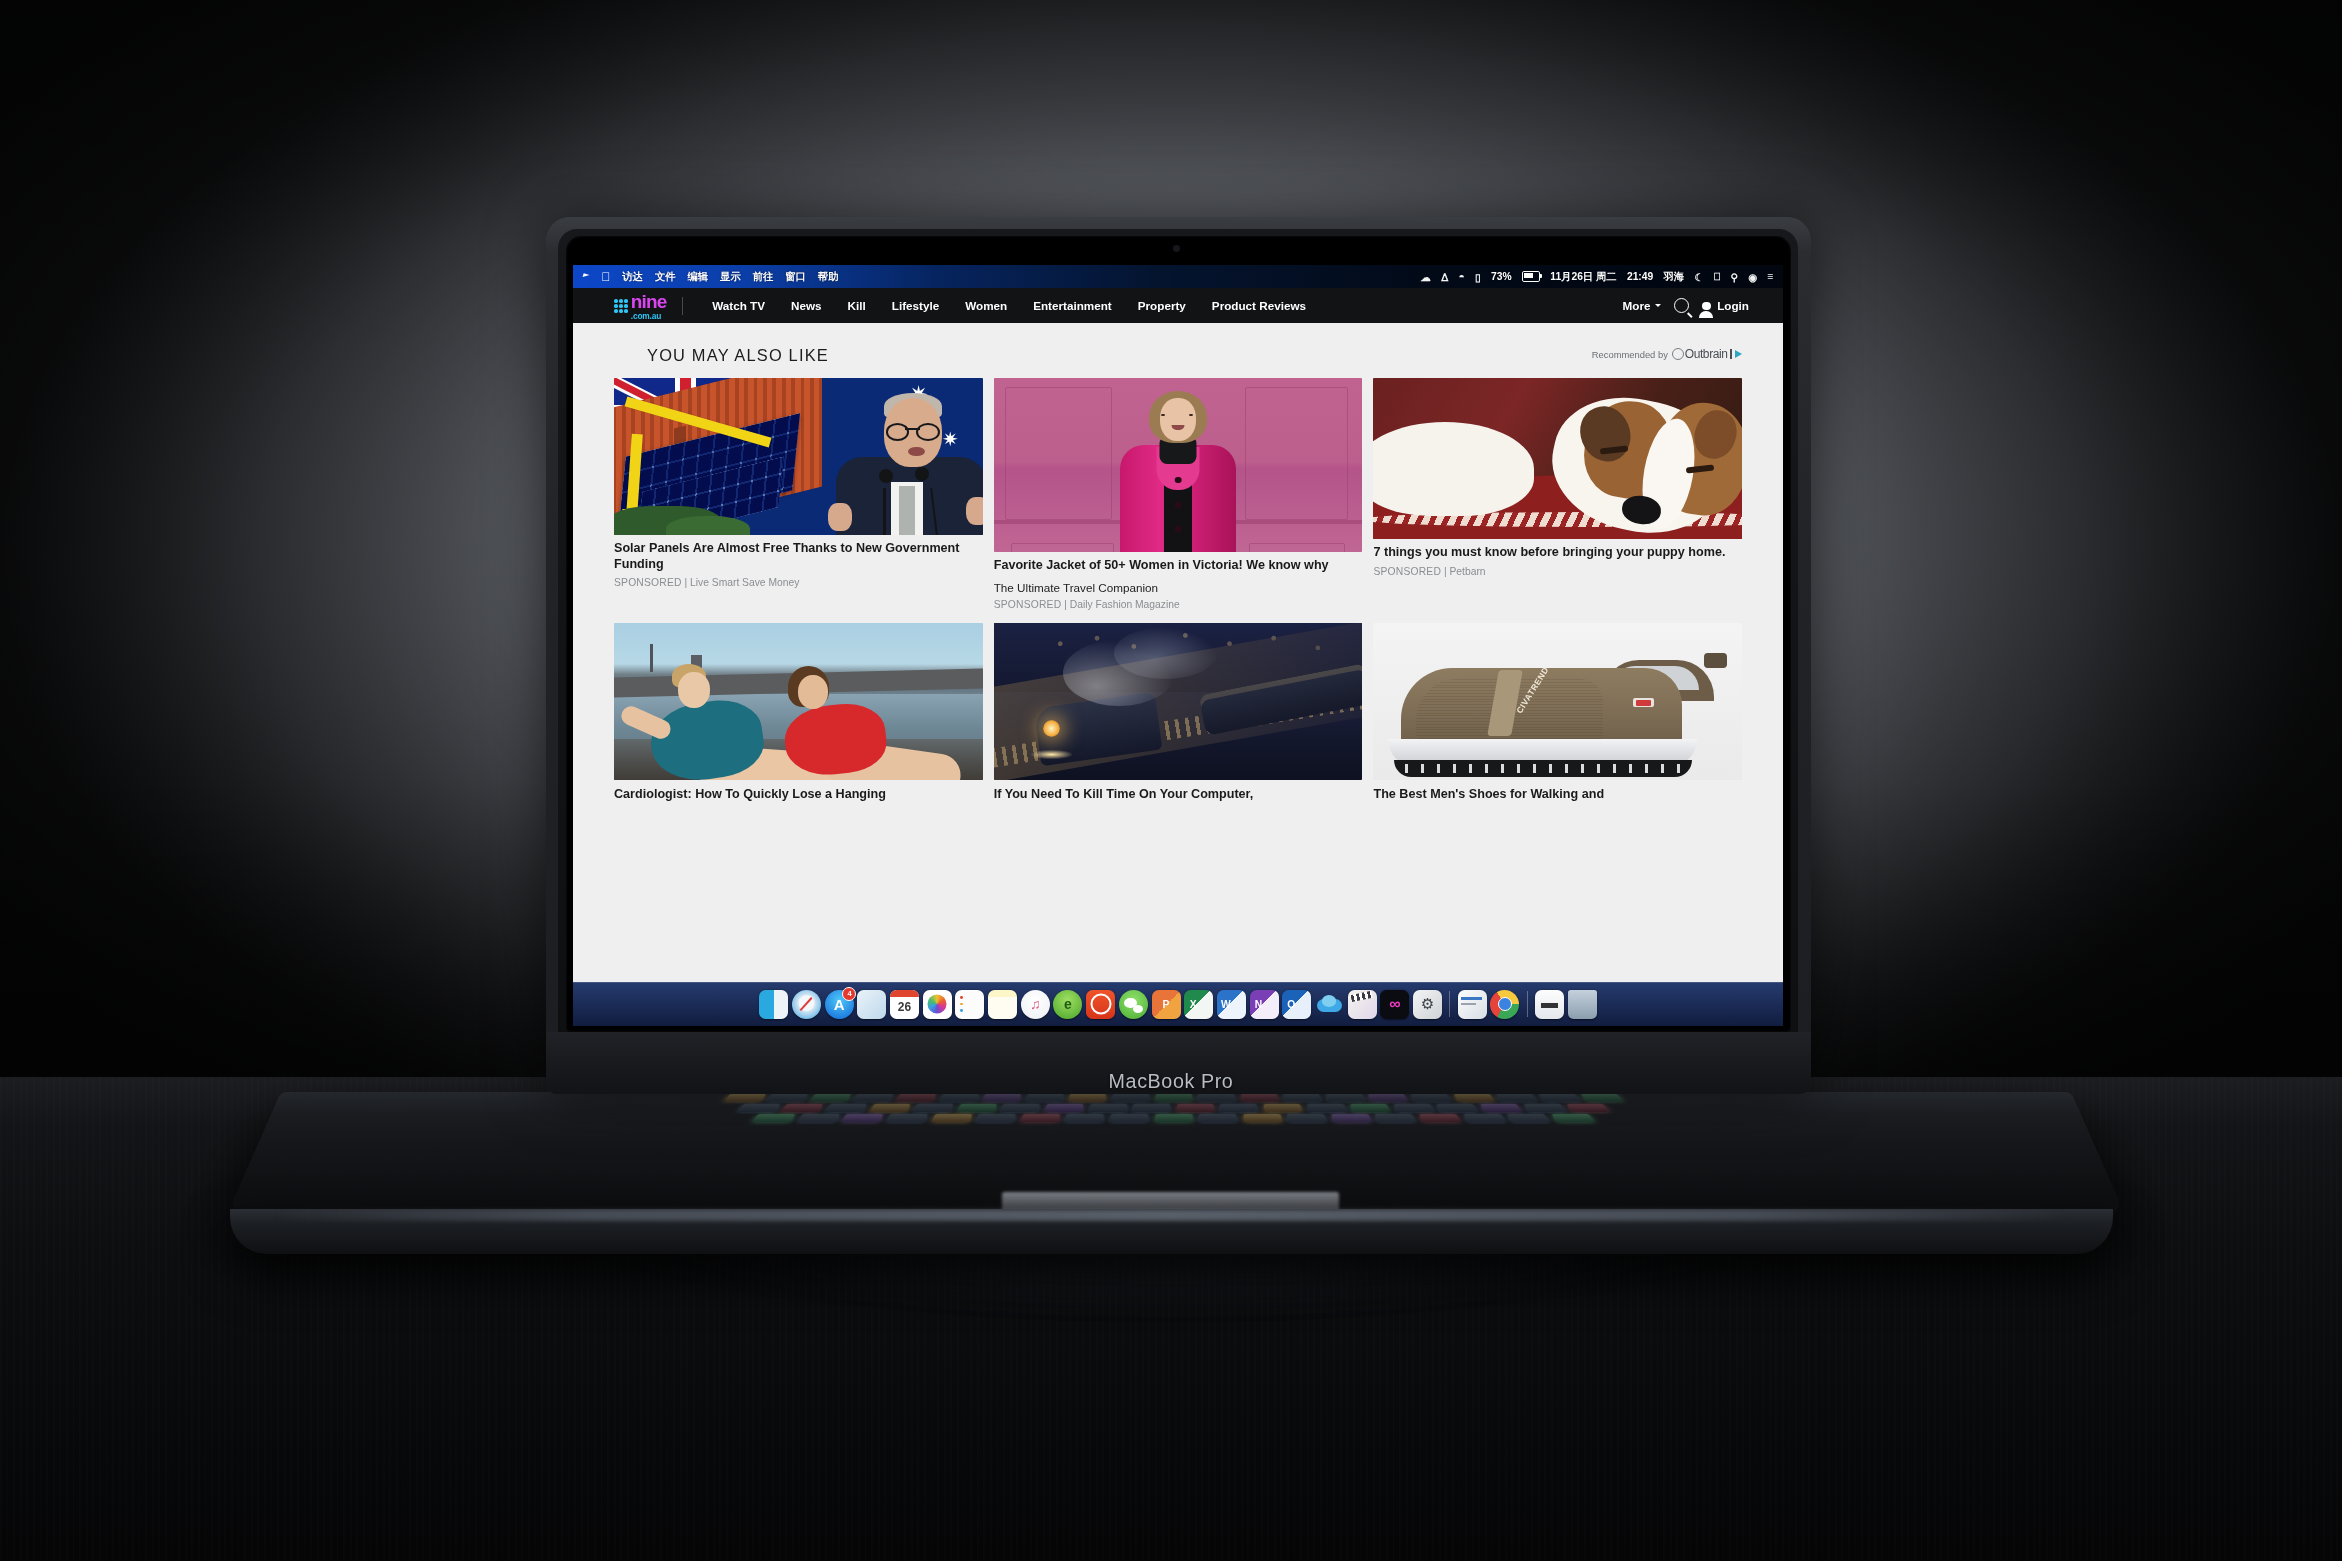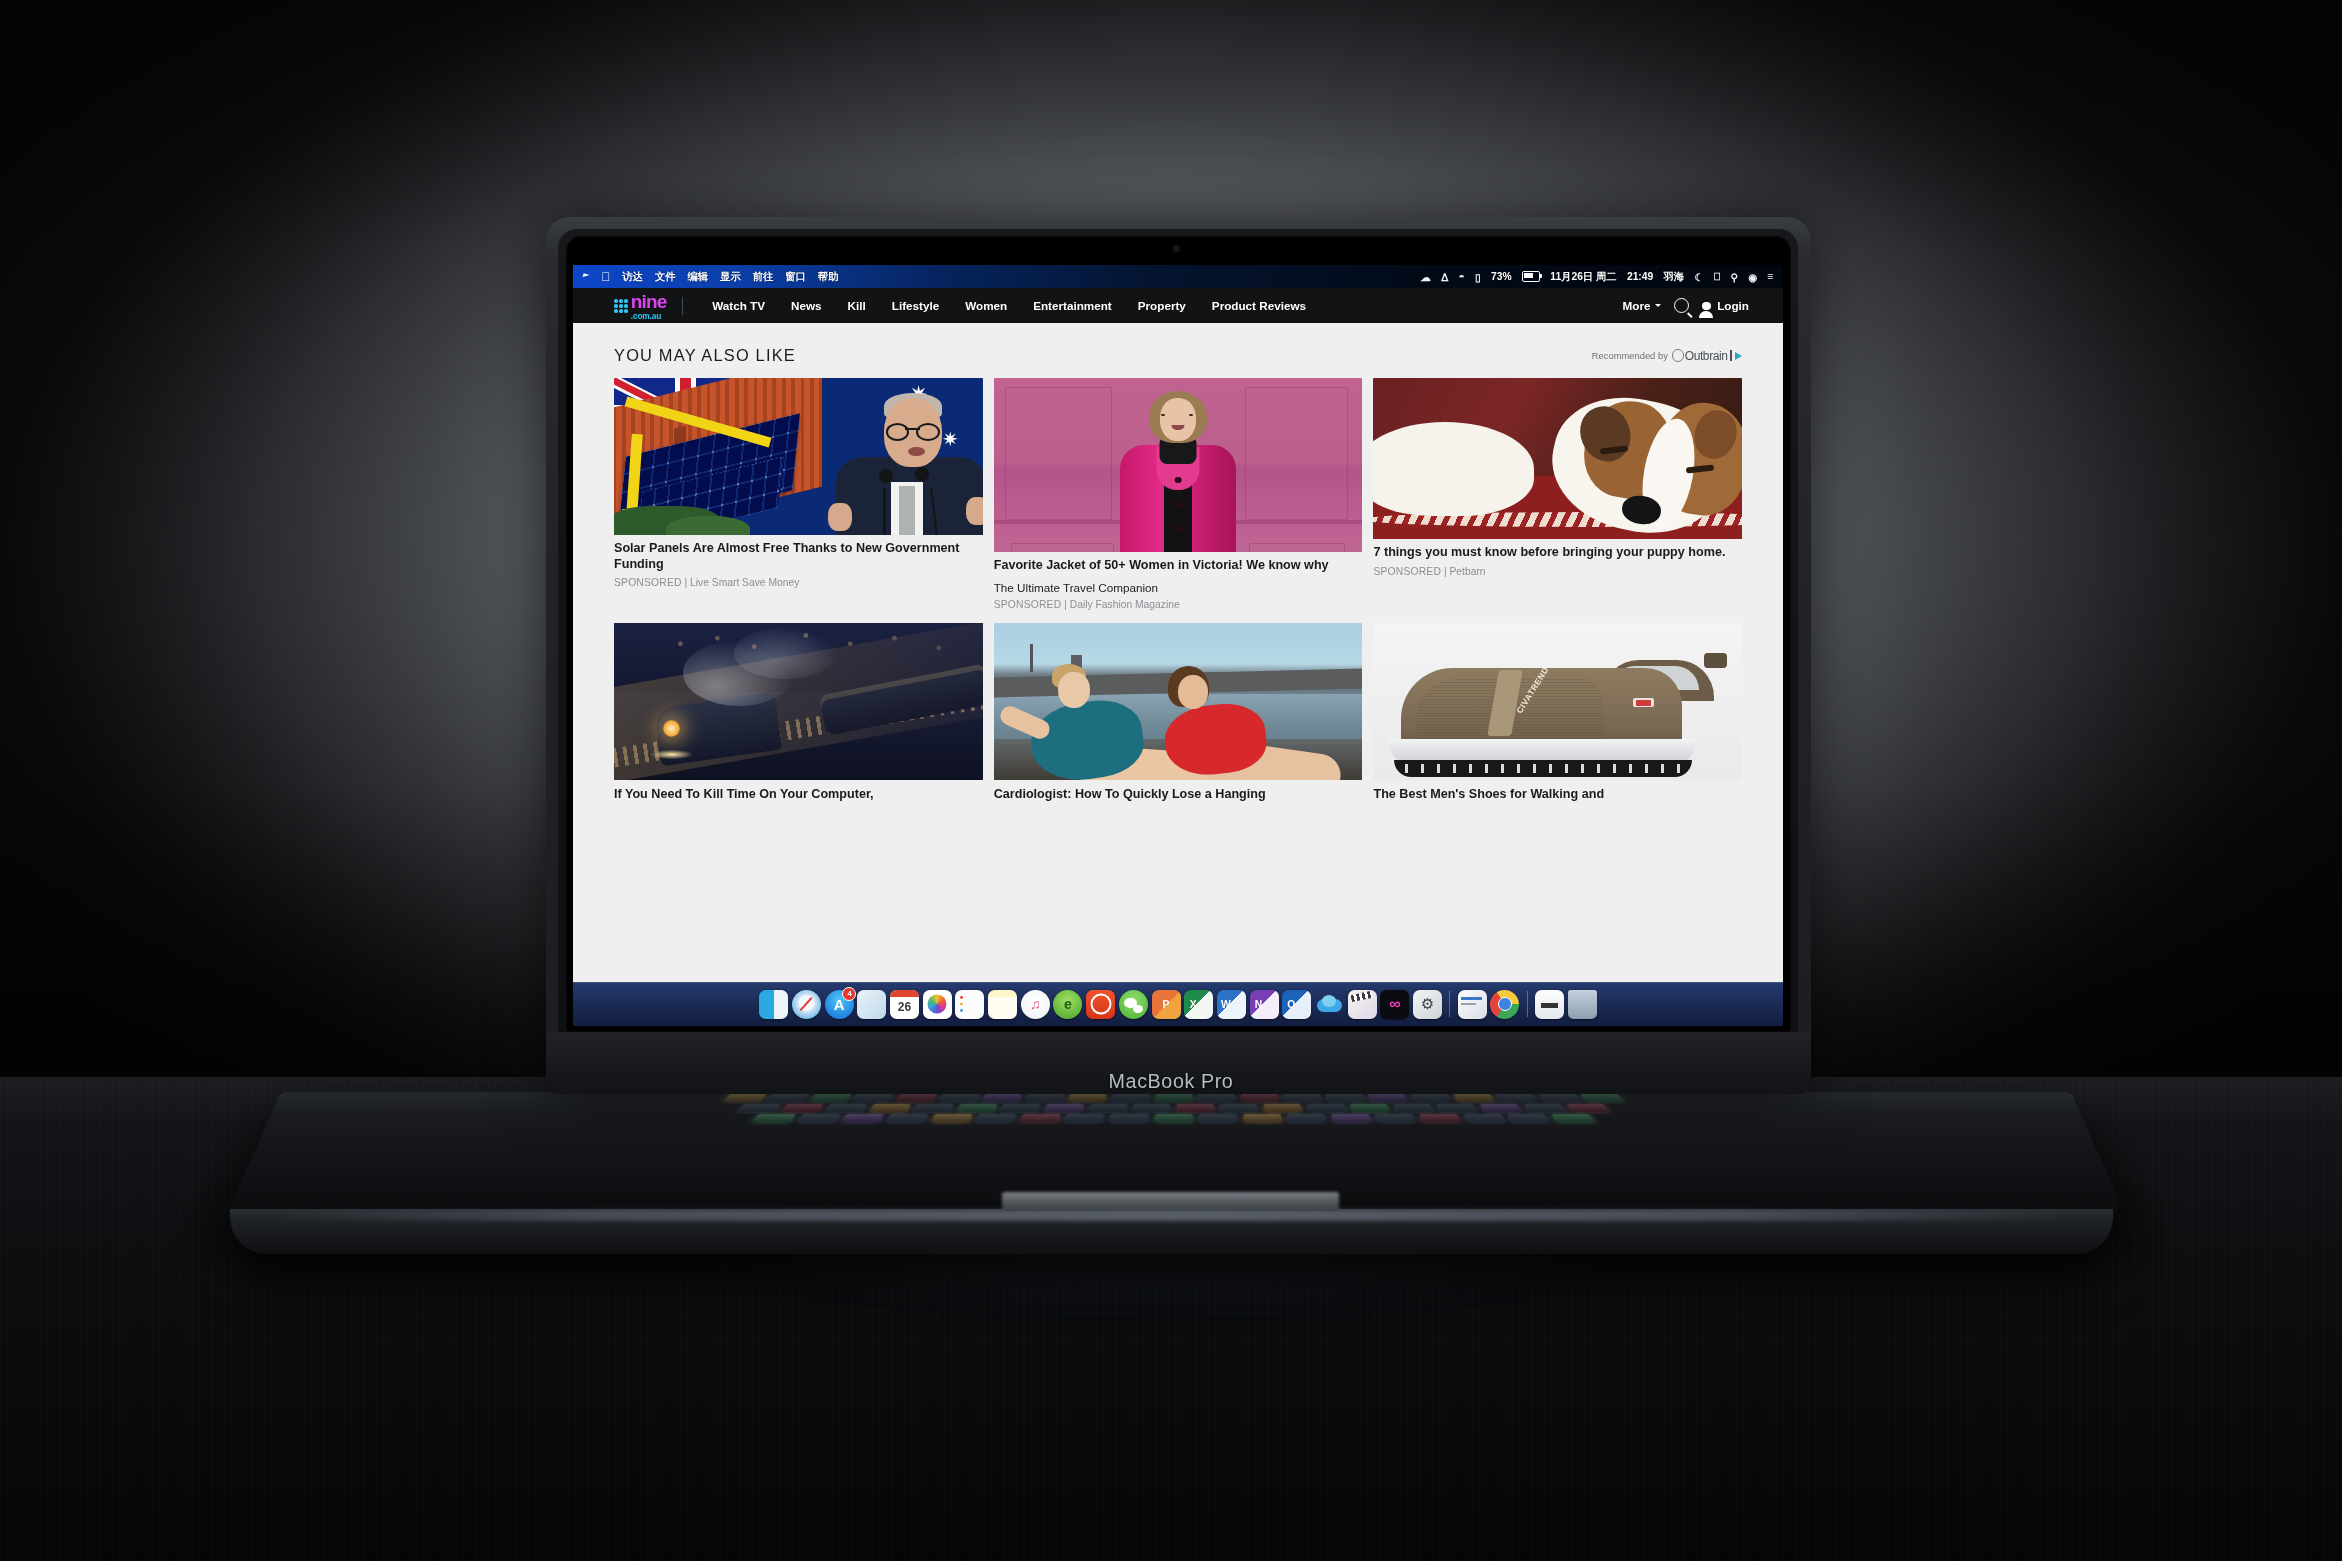--- a/index.html
+++ b/index.html
@@ -174,7 +174,7 @@
     background:#efefef;overflow:hidden;
   }
   .content{position:absolute;left:41px;top:0;width:1128px;}
-  .sec-head{display:flex;align-items:flex-end;padding-top:22.5px;}
+  .sec-head{display:flex;align-items:center;padding-top:22.5px;margin-left:33px;}
   .sec-title{
     font-size:16.4px;letter-spacing:1.2px;color:#1c1c1c;font-weight:500;
   }

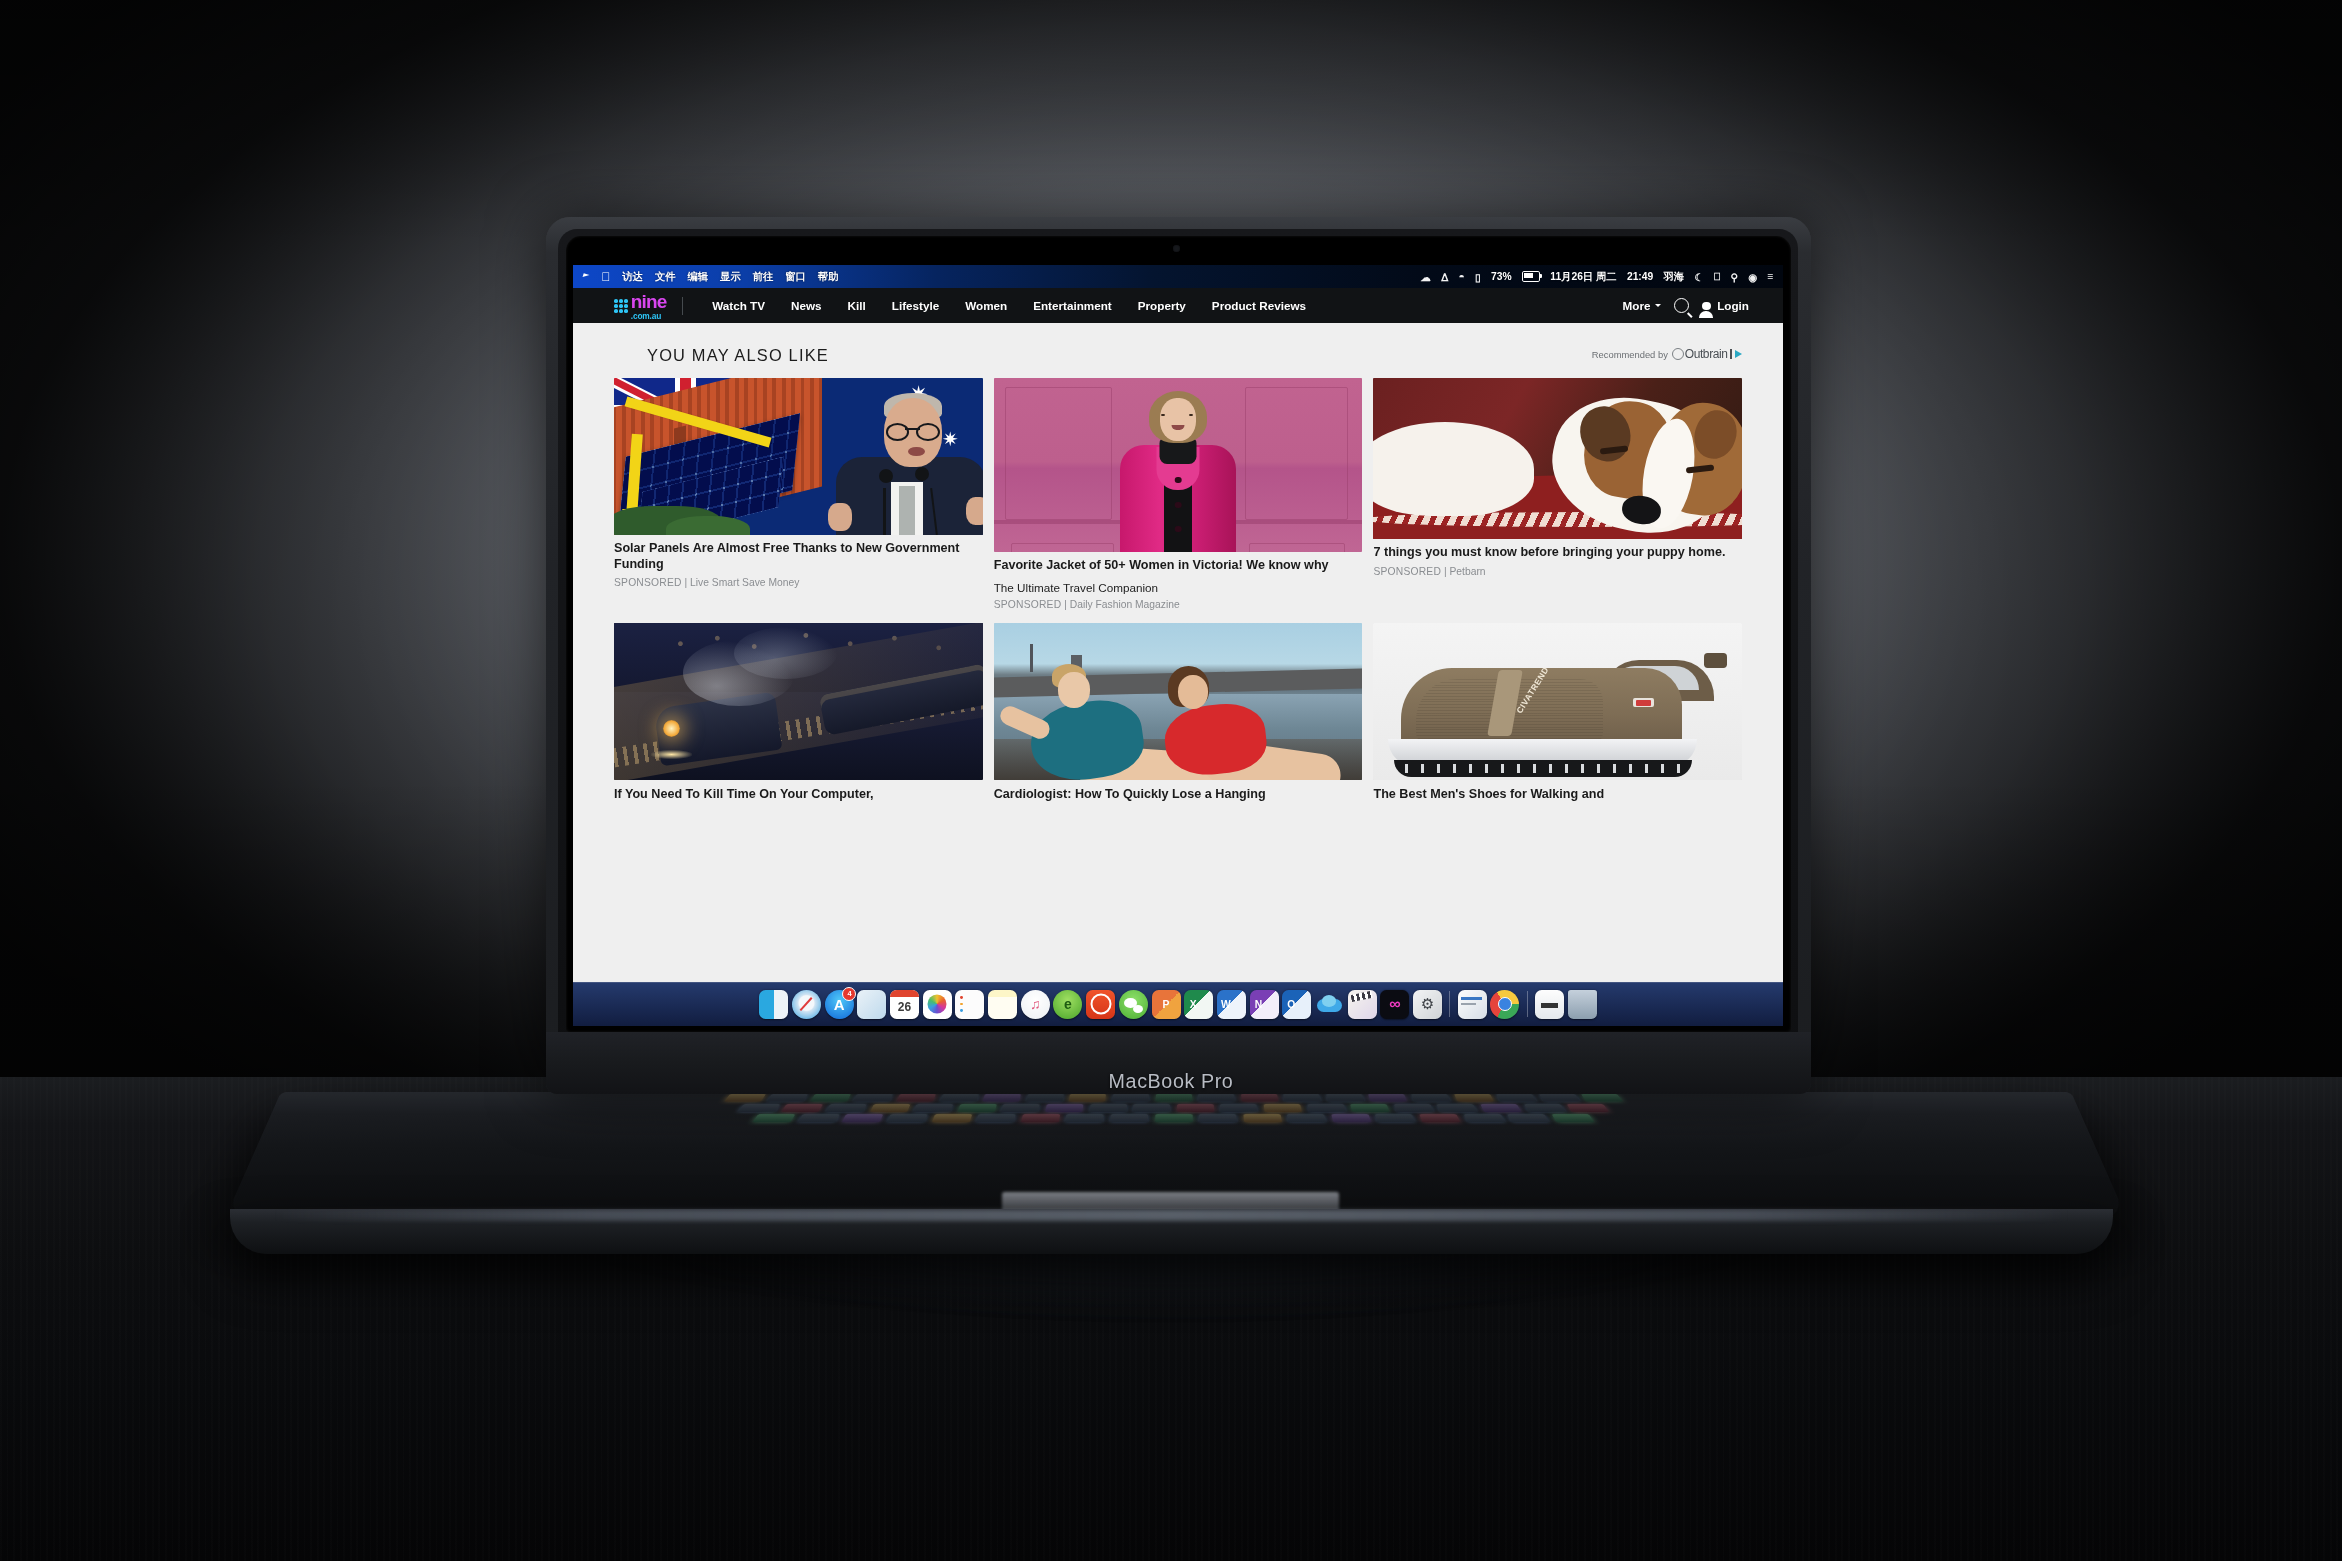--- a/index.html
+++ b/index.html
@@ -676,23 +676,6 @@
             </div>
           </div>
 
-          <div class="card card5">
-            <div class="thumb">
-              <div class="art-train">
-                <div class="t-city"></div>
-                <div class="t-bridge"></div>
-                <div class="t-track"></div>
-                <div class="t-cars"></div>
-                <div class="t-loco"></div>
-                <div class="t-smoke"></div>
-                <div class="t-smoke2"></div>
-                <div class="t-lamp"></div>
-                <div class="t-lamp2"></div>
-              </div>
-            </div>
-            <div class="ctitle">If You Need To Kill Time On Your Computer,</div>
-          </div>
-
           <div class="card card4">
             <div class="thumb">
               <div class="art-beach">
@@ -715,6 +698,23 @@
             <div class="ctitle">Cardiologist: How To Quickly Lose a Hanging</div>
           </div>
 
+          <div class="card card5">
+            <div class="thumb">
+              <div class="art-train">
+                <div class="t-city"></div>
+                <div class="t-bridge"></div>
+                <div class="t-track"></div>
+                <div class="t-cars"></div>
+                <div class="t-loco"></div>
+                <div class="t-smoke"></div>
+                <div class="t-smoke2"></div>
+                <div class="t-lamp"></div>
+                <div class="t-lamp2"></div>
+              </div>
+            </div>
+            <div class="ctitle">If You Need To Kill Time On Your Computer,</div>
+          </div>
+
           <div class="card card6">
             <div class="thumb">
               <div class="art-shoe">

